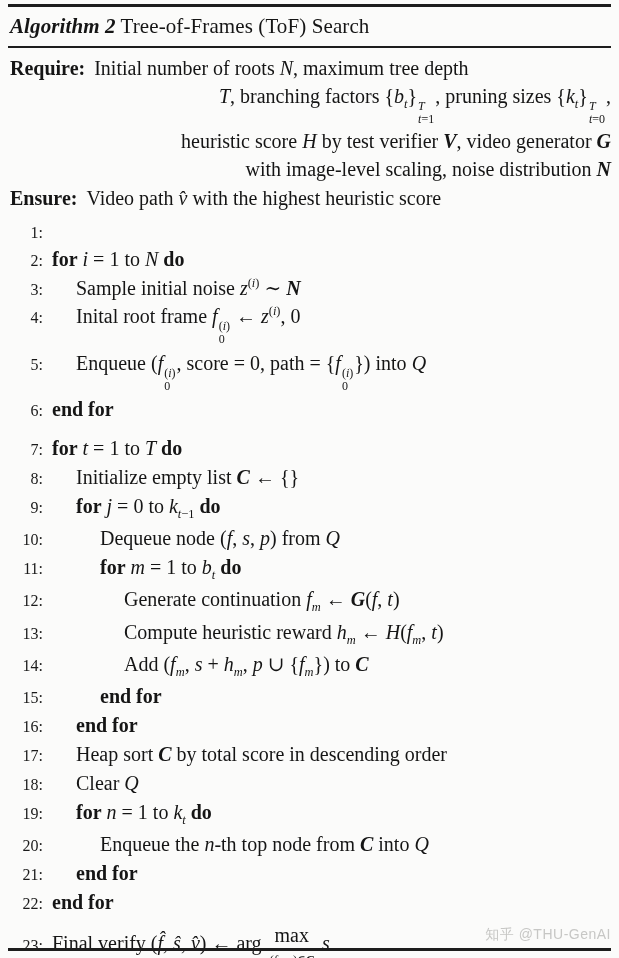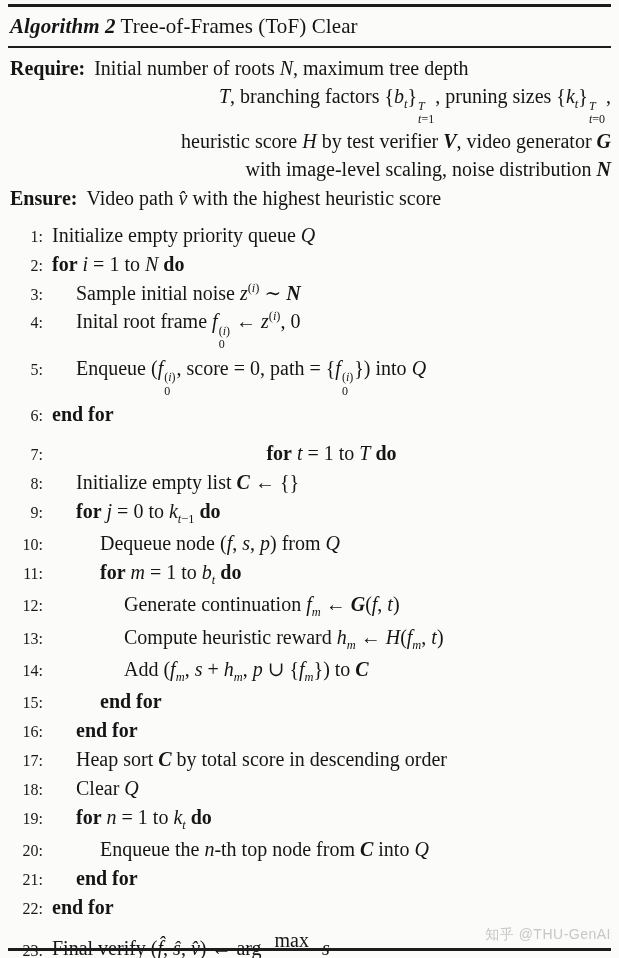--- a/index.html
+++ b/index.html
@@ -64,7 +64,7 @@
 
   <div class="algo-title">
     <span class="kw">Algorithm 2</span>
-    <span>Tree-of-Frames (ToF) Clear</span>
+    <span>Tree-of-Frames (ToF) Search</span>
   </div>
 
   <div class="rule thin"></div>

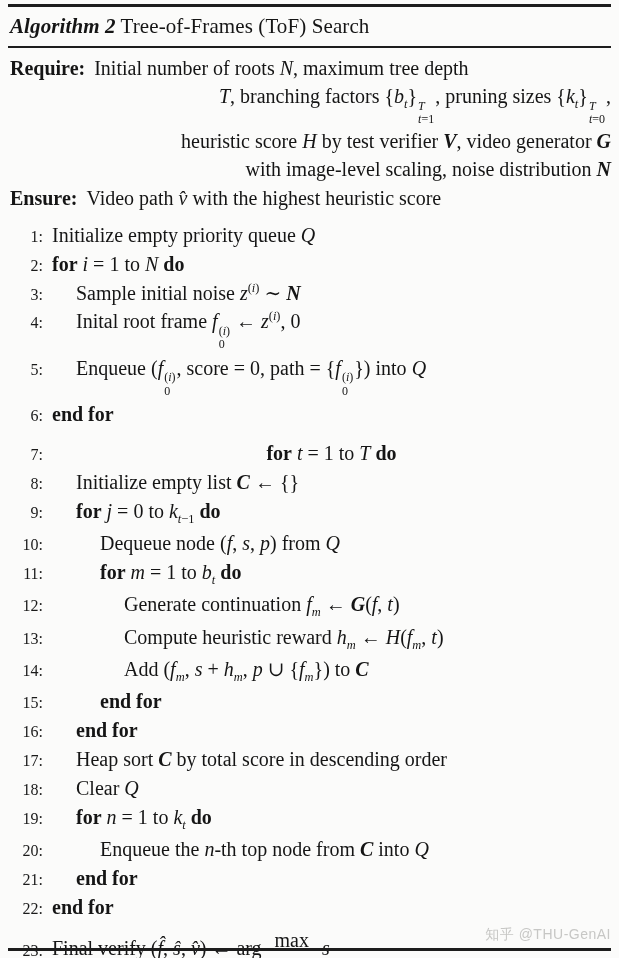--- a/index.html
+++ b/index.html
@@ -91,7 +91,6 @@
   <div class="algo-body">
       <div class="line">
     <span class="num">1:</span>
-    <span class="content" style="padding-left: 0px;">Initialize empty priority queue <i>Q</i></span>
   </div>
       <div class="line">
     <span class="num">2:</span>

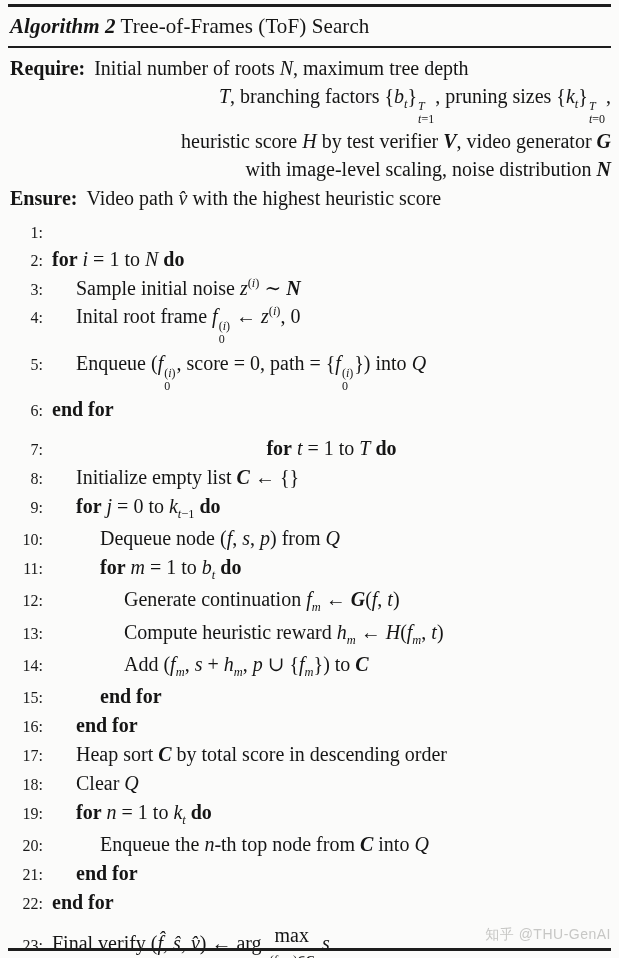--- a/index.html
+++ b/index.html
@@ -123,7 +123,7 @@
   </div>
       <div class="line gap">
     <span class="num">7:</span>
-    <span class="content" style="padding-left: 0px; text-align: center;"><b>for</b> <i>t</i> = 1 to <i>T</i> <b>do</b></span>
+    <span class="content" style="padding-left: 0px;"><b>for</b> <i>t</i> = 1 to <i>T</i> <b>do</b></span>
   </div>
       <div class="line">
     <span class="num">8:</span>

